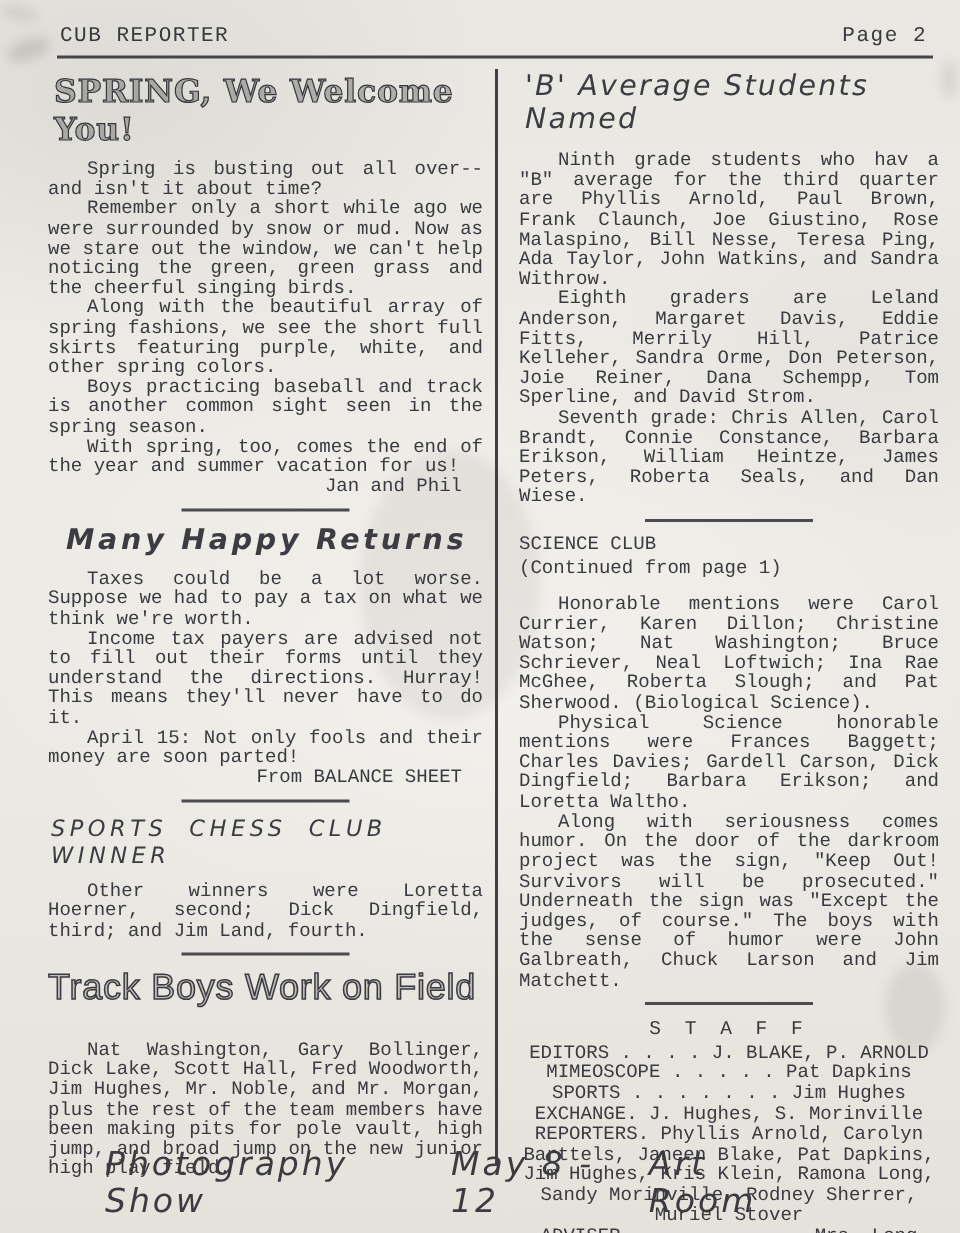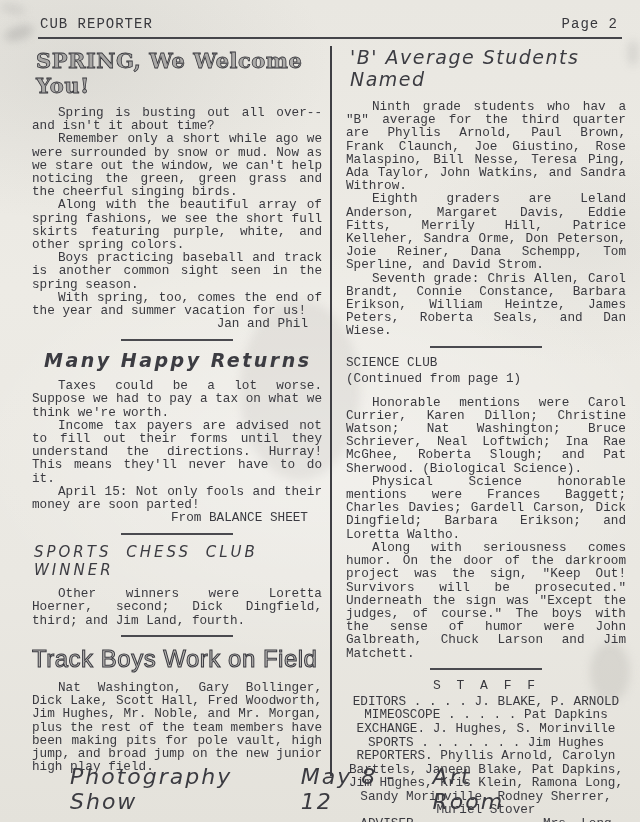--- a/index.html
+++ b/index.html
@@ -75,7 +75,7 @@
     font-family:"Liberation Sans","DejaVu Sans",sans-serif;
     font-size:24px;letter-spacing:0.5px;
     color:rgba(45,45,50,0.22);-webkit-text-stroke:1px #3a3a40;
-    margin:2px 0 8px 0;
+    margin:2px 0 20px 0;
   }
   .title-baverage{
     font-family:"DejaVu Sans","Liberation Sans",sans-serif;

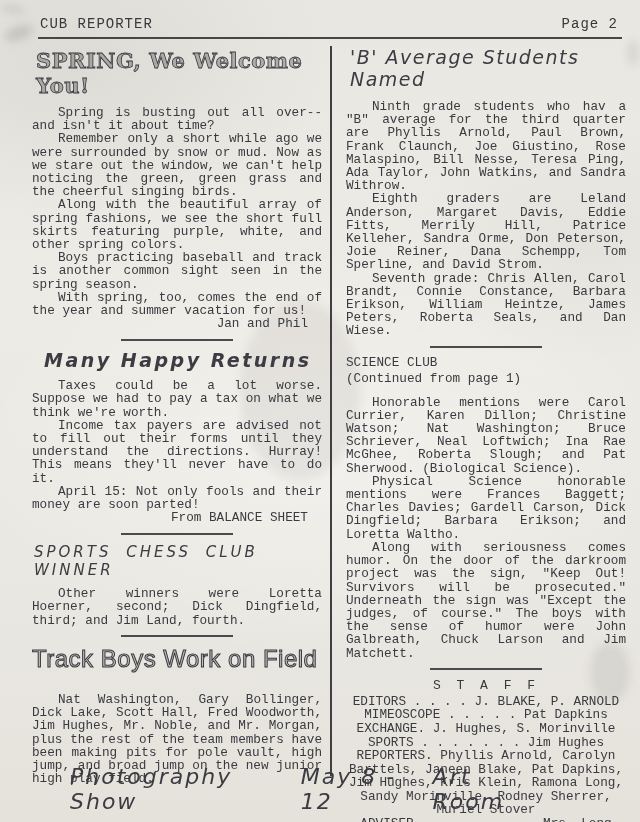--- a/index.html
+++ b/index.html
@@ -194,8 +194,8 @@
         <div>
             <div class="staff-line">EDITORS . . . . J. BLAKE, P. ARNOLD</div>
             <div class="staff-line">MIMEOSCOPE . . . . . Pat Dapkins</div>
+            <div class="staff-line">SPORTS . . . . . . . Jim Hughes</div>
             <div class="staff-line">EXCHANGE. J. Hughes, S. Morinville</div>
-            <div class="staff-line">SPORTS . . . . . . . Jim Hughes</div>
             <div class="staff-line">REPORTERS. Phyllis Arnold, Carolyn Barttels, Janeen Blake, Pat Dapkins, Jim Hughes, Kris Klein, Ramona Long, Sandy Morinville, Rodney Sherrer, Muriel Stover</div>
             <div class="staff-line">ADVISER . . . . . . . . Mrs. Long</div>
           </div>

